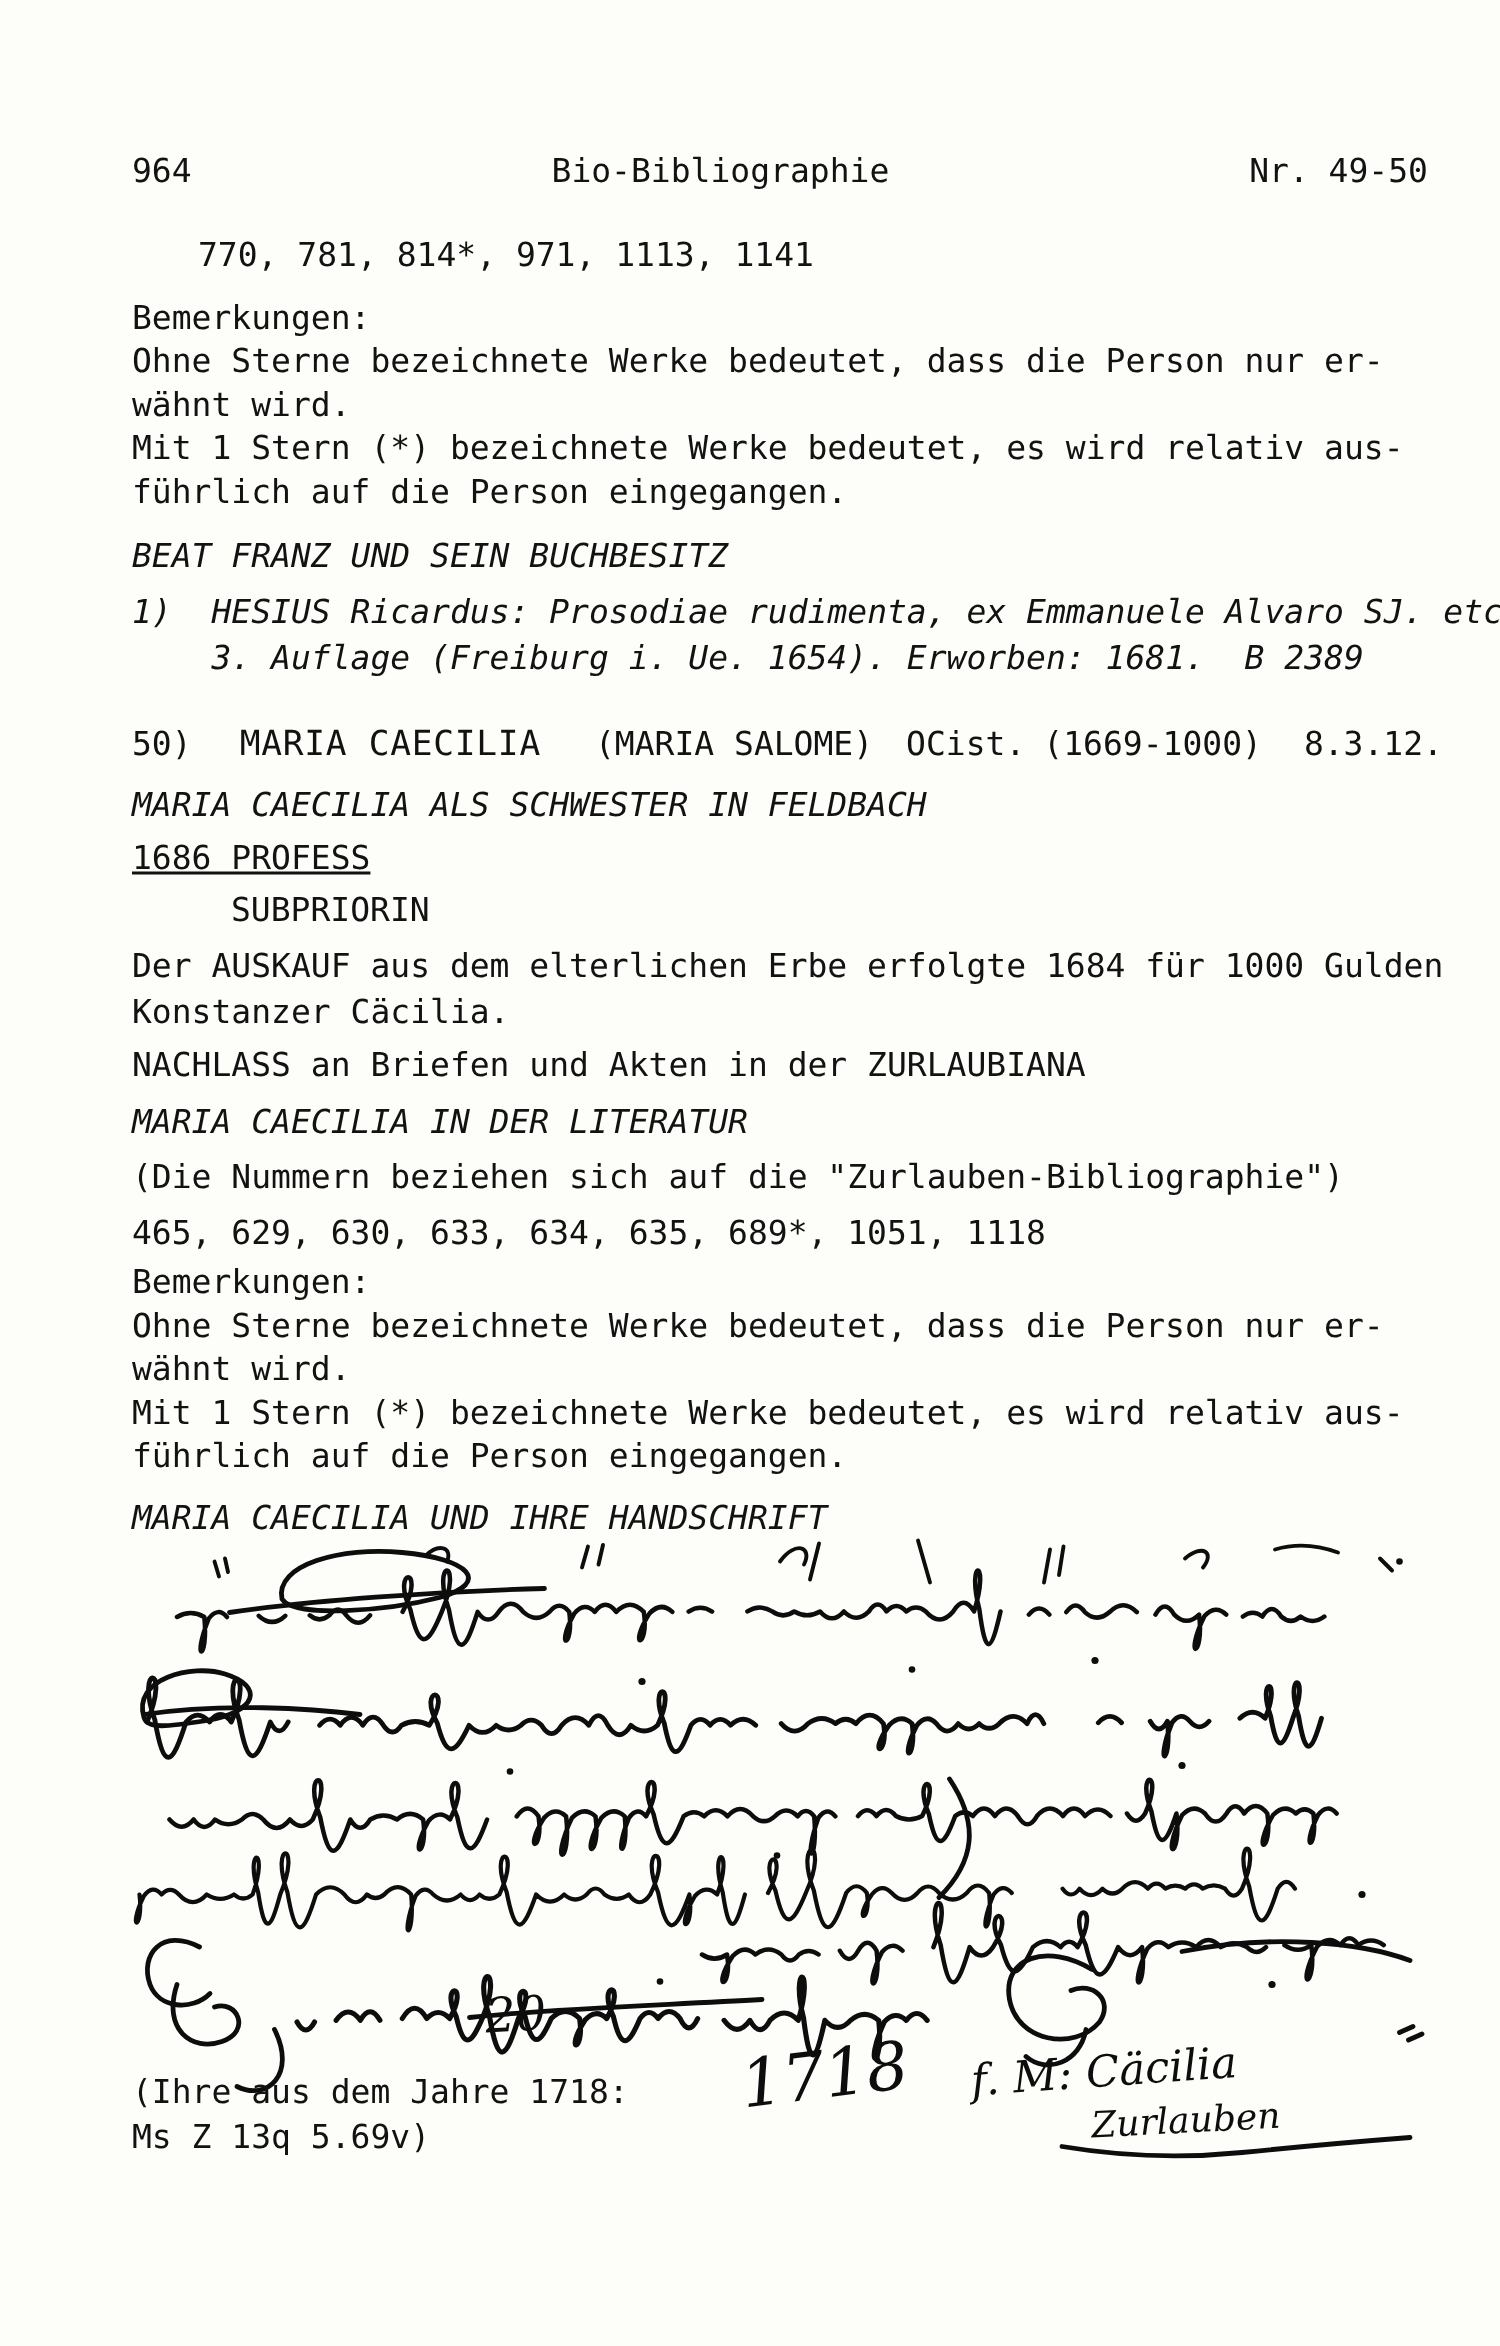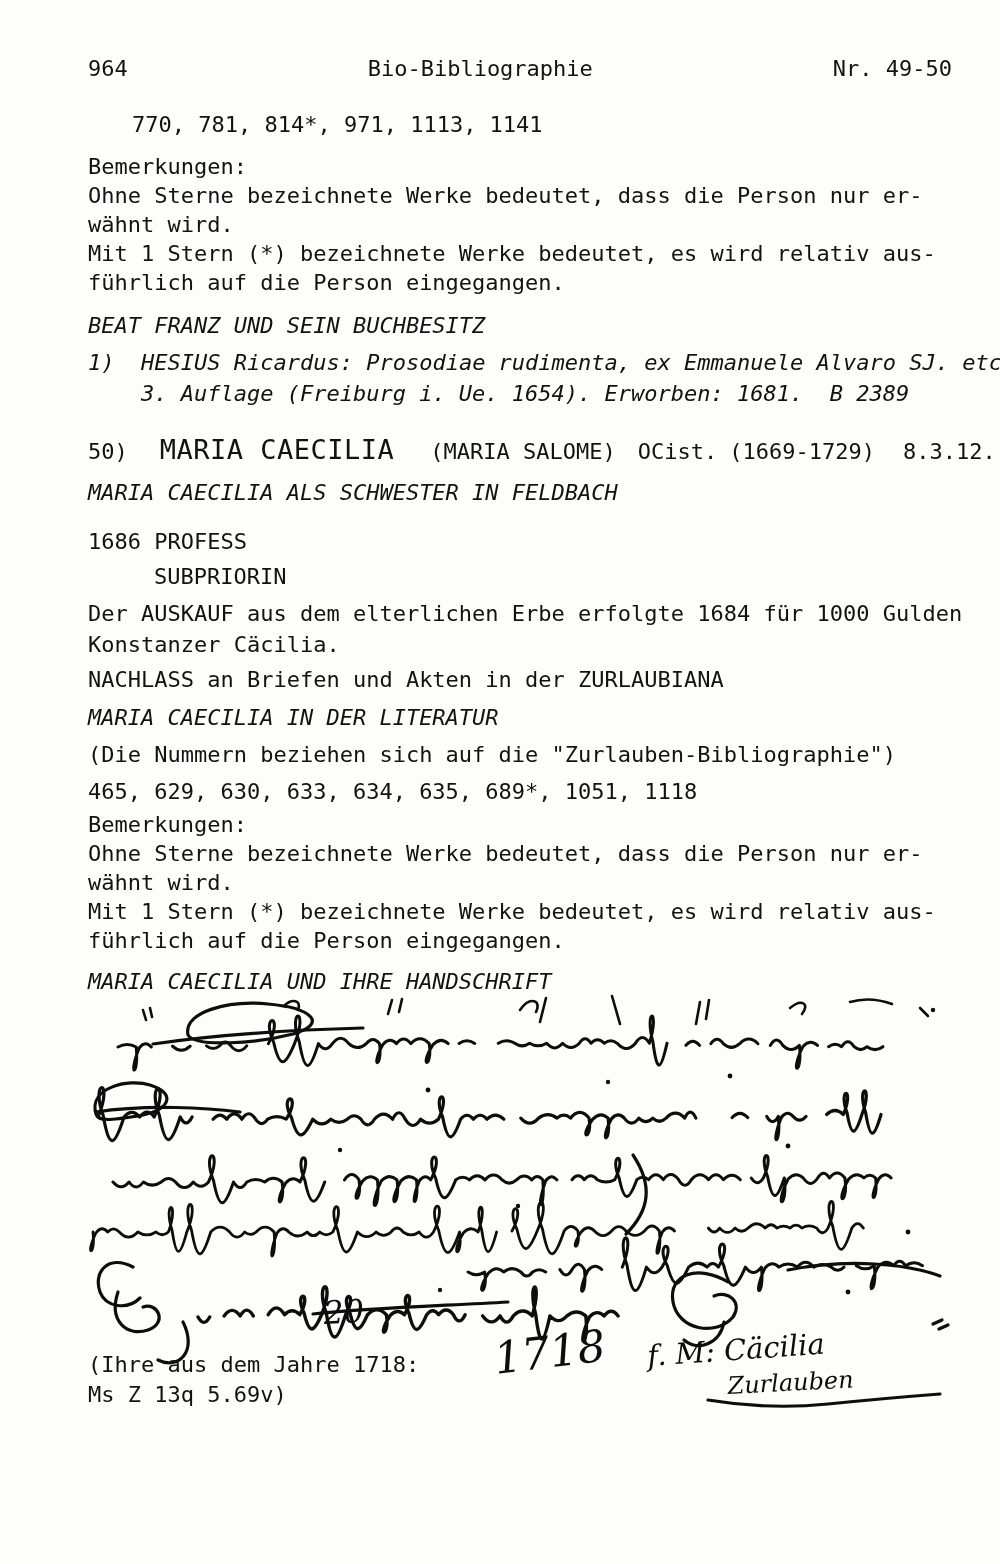--- a/index.html
+++ b/index.html
@@ -13,7 +13,7 @@
     font-size:22px;line-height:30px;
     overflow:hidden;
   }
-  .inner{padding:54px 48px 0 88px;}
+  .inner{padding:100px 48px 0 88px;}
   .t{white-space:pre;}
   header.pghead{display:flex;justify-content:space-between;line-height:30px;}
   .nums{margin-top:26px;margin-left:44px;}

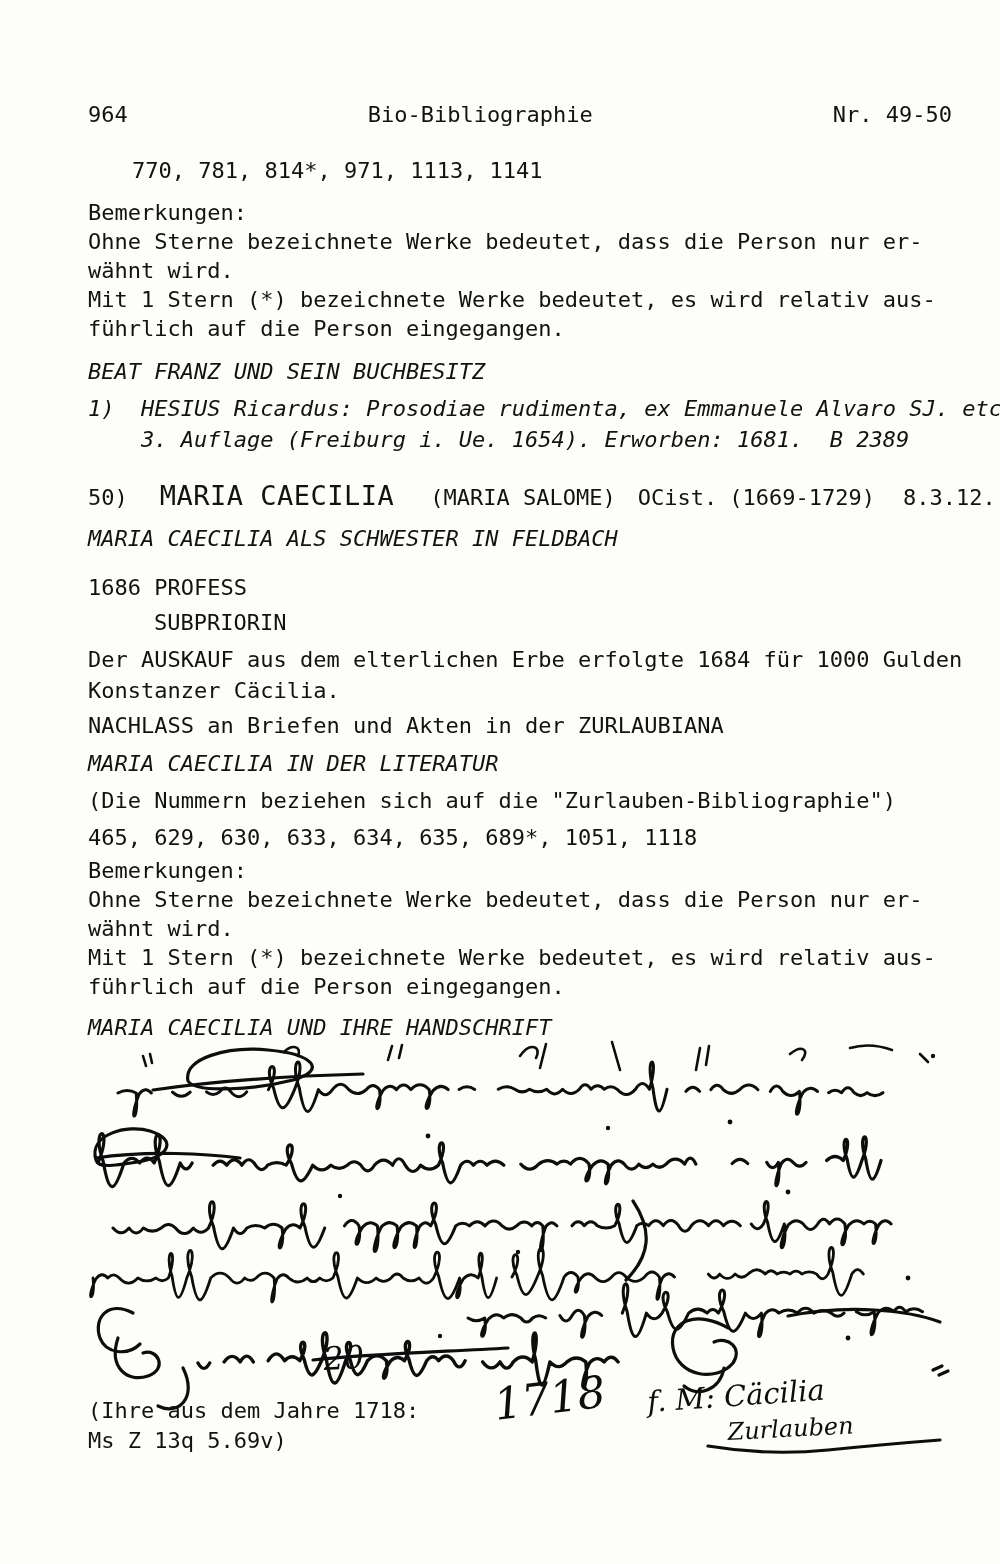--- a/index.html
+++ b/index.html
@@ -24,7 +24,7 @@
   .hesius .item{padding-left:53px;text-indent:-53px;}
   .e50head{margin-top:24px;line-height:34px;white-space:nowrap;}
   .e50head .no{font-size:22px;}
-  .e50head .name{font-size:27px;margin-left:32px;letter-spacing:.5px;}
+  .e50head .name{font-size:23px;margin-left:32px;letter-spacing:.5px;}
   .e50head .birth{margin-left:36px;}
   .e50head .order{margin-left:22px;}
   .e50head .dates{margin-left:12px;}

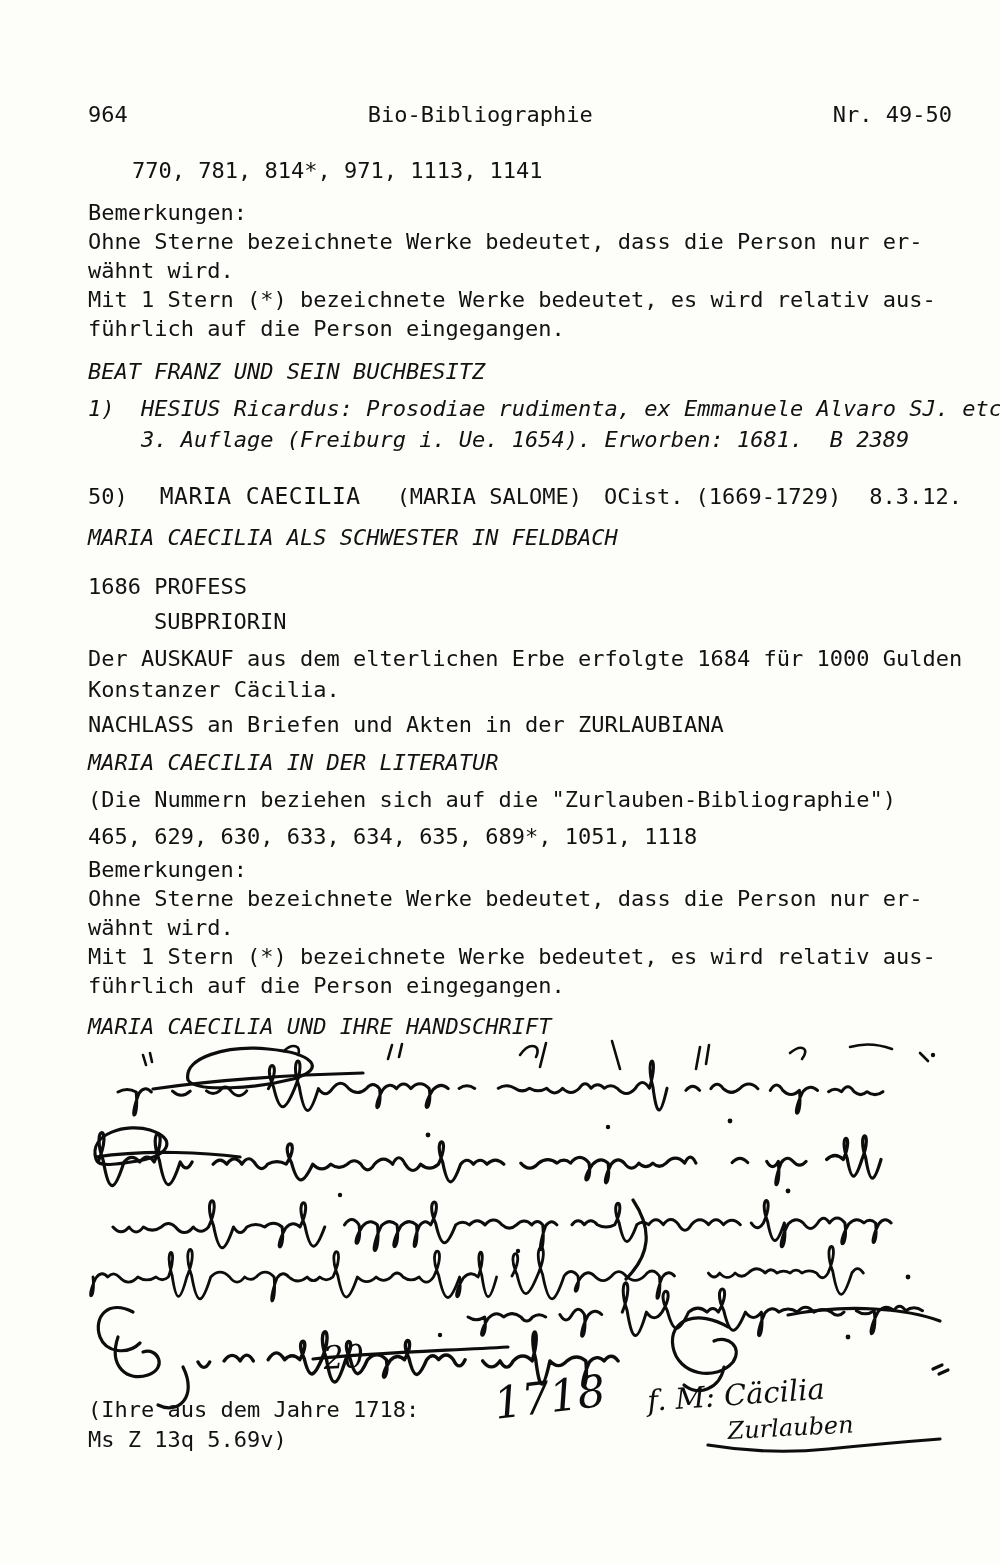--- a/index.html
+++ b/index.html
@@ -75,7 +75,7 @@
     </div>
 
     <div class="e50head">
-      <span class="no t">50)</span><span class="name t">MARIA CAECILIA</span><span class="birth t">(MARIA SALOME)</span><span class="order t">OCist.</span><span class="dates t">(1669-1729)</span><span class="ref t">8.3.12.</span>
+      <span class="no t">50)</span><span class="name t">MARIA CAECILIA</span><span class="birth t">(MARIA SALOME)</span><span class="order t">OCist.</span><span class="dates t">(1669-1000)</span><span class="ref t">8.3.12.</span>
     </div>
 
 

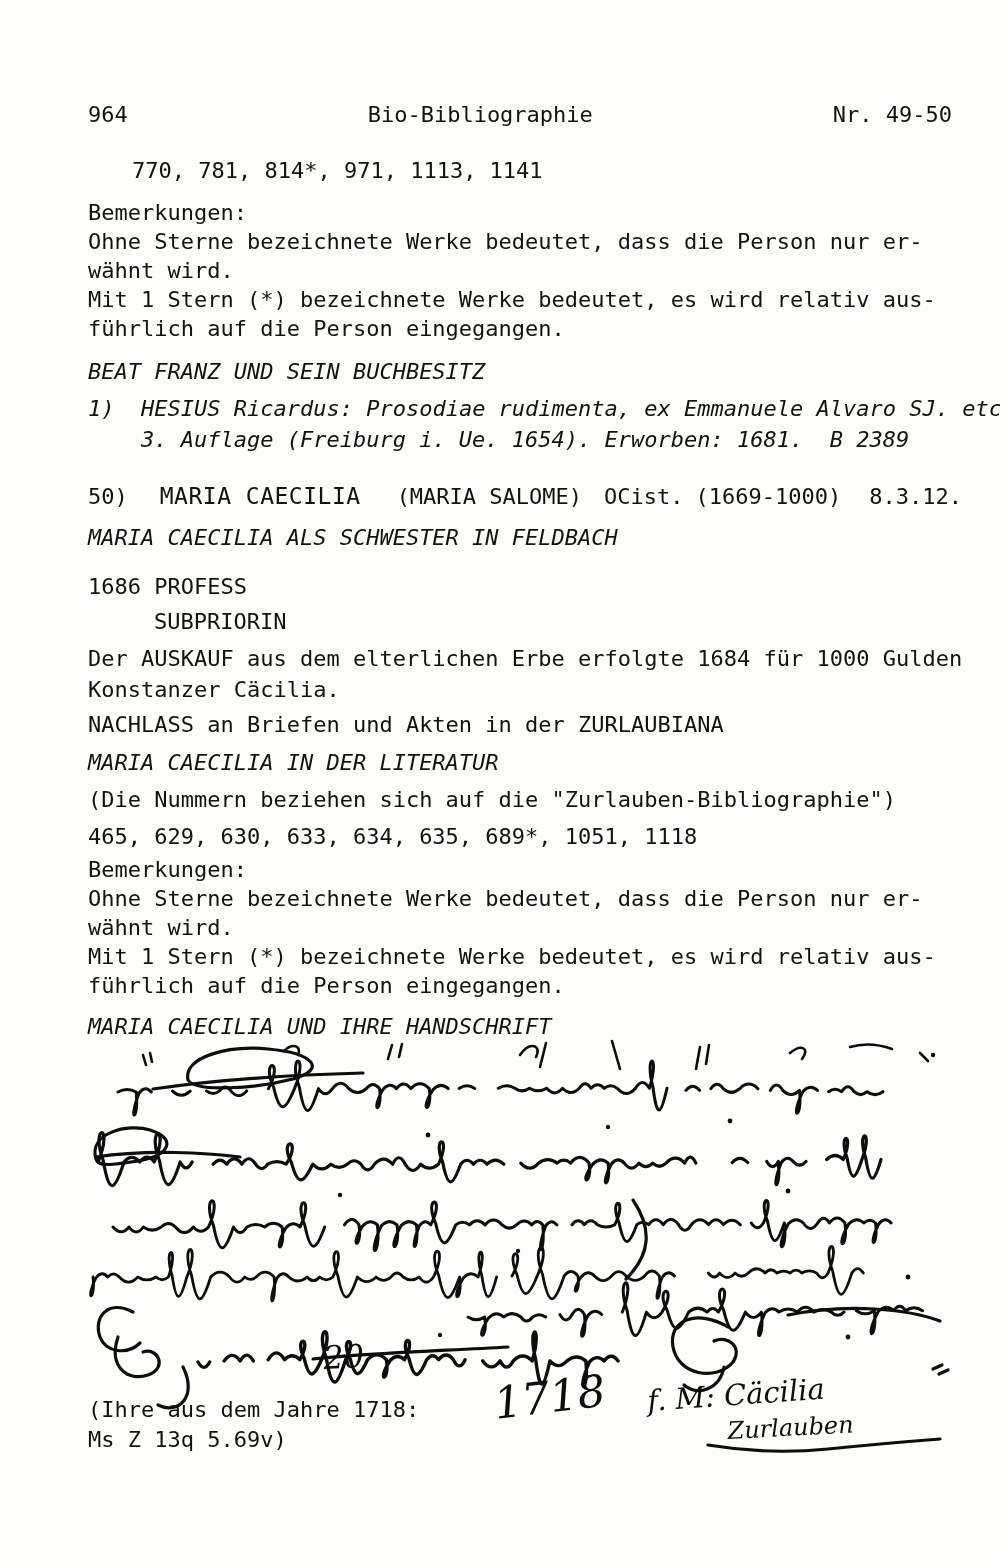--- a/index.html
+++ b/index.html
@@ -31,7 +31,7 @@
   .e50head .ref{margin-left:28px;}
   .bio{margin-top:4px;line-height:31px;}
   .schw-title{margin-top:9px;}
-  .profess{margin-top:19px;}
+  .profess{margin-top:5px;text-decoration:underline;}
   .subpriorin{margin-top:5px;padding-left:66px;}
   .auskauf{margin-top:6px;line-height:31px;}
   .nachlass{margin-top:5px;}

